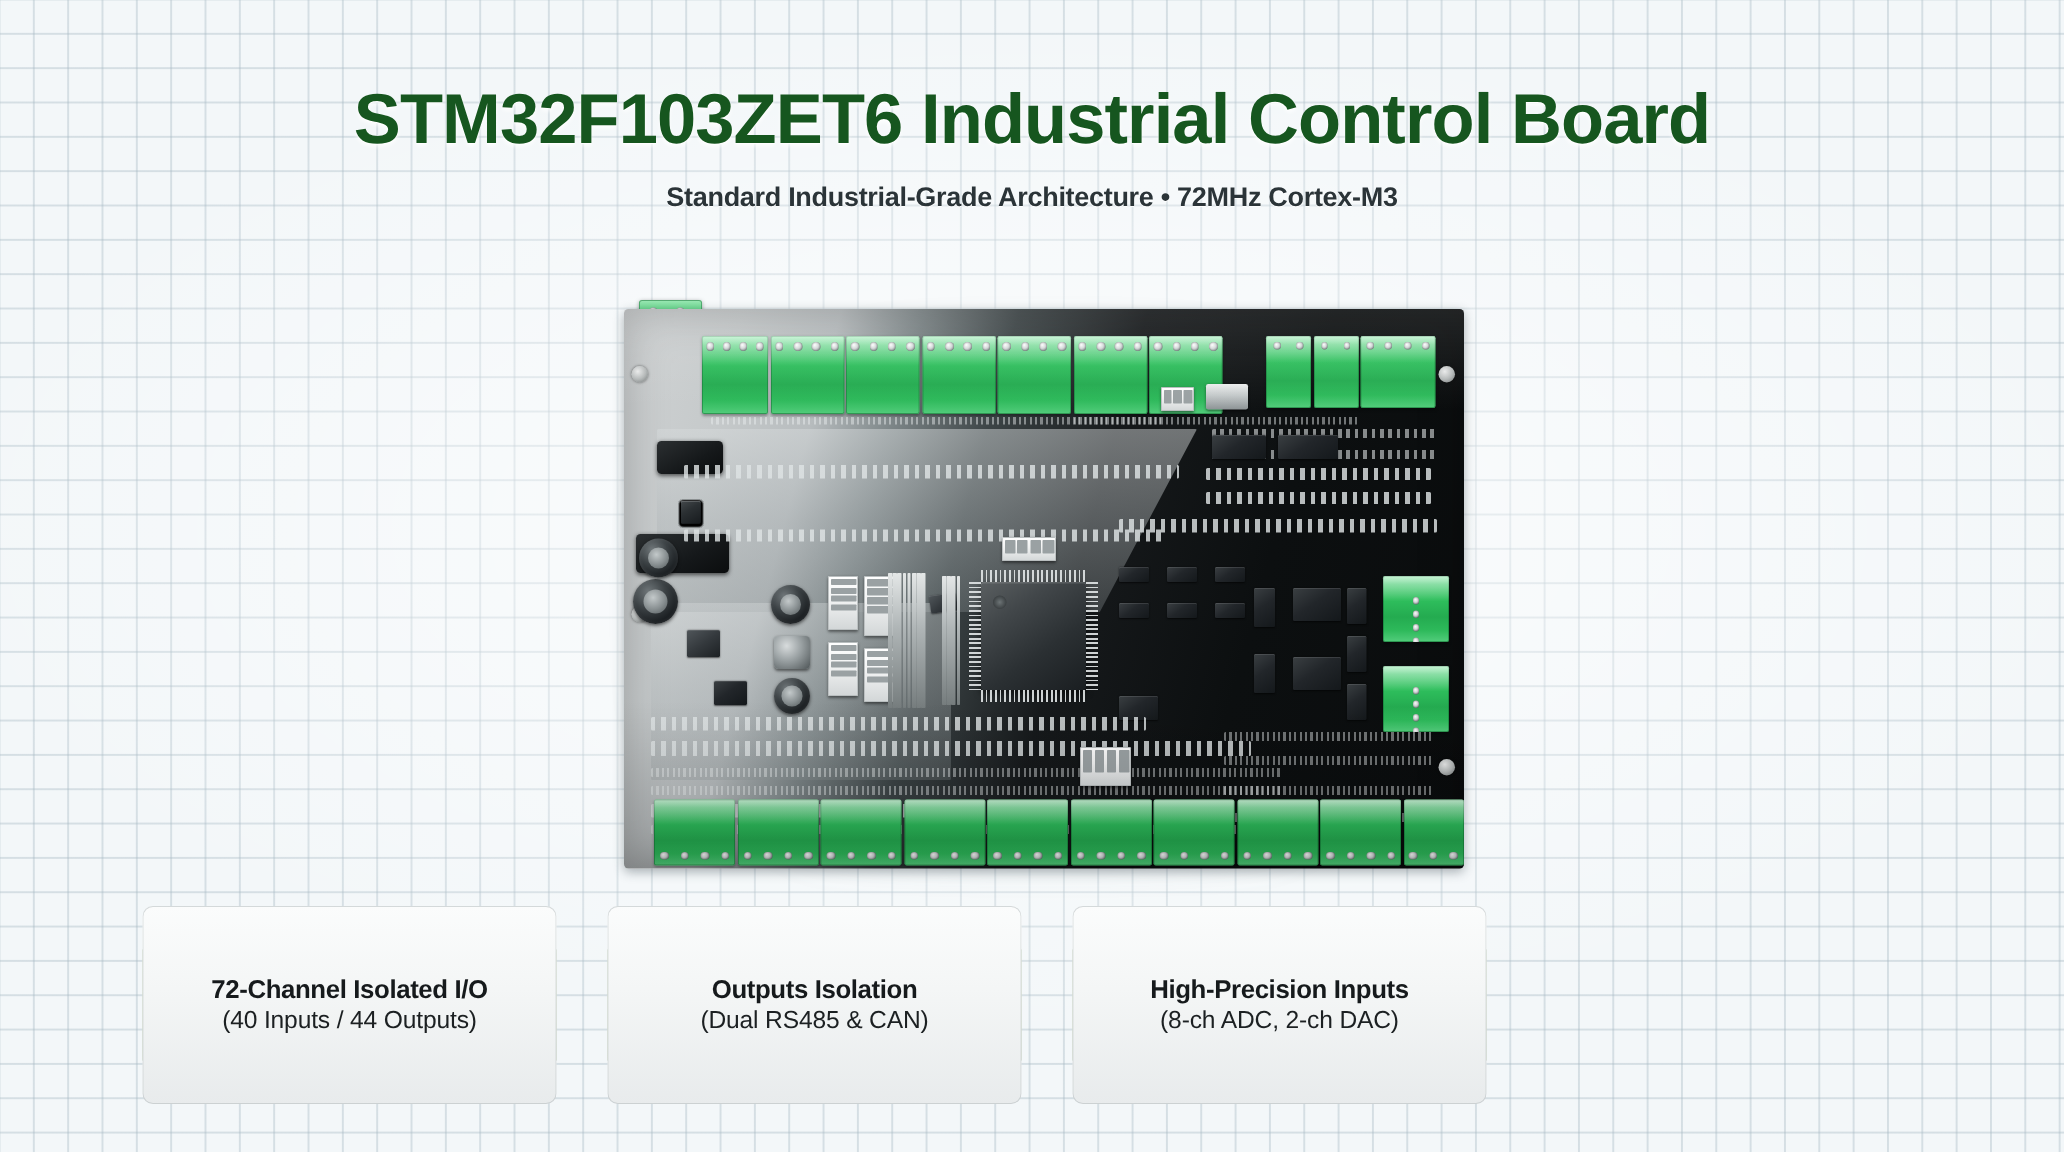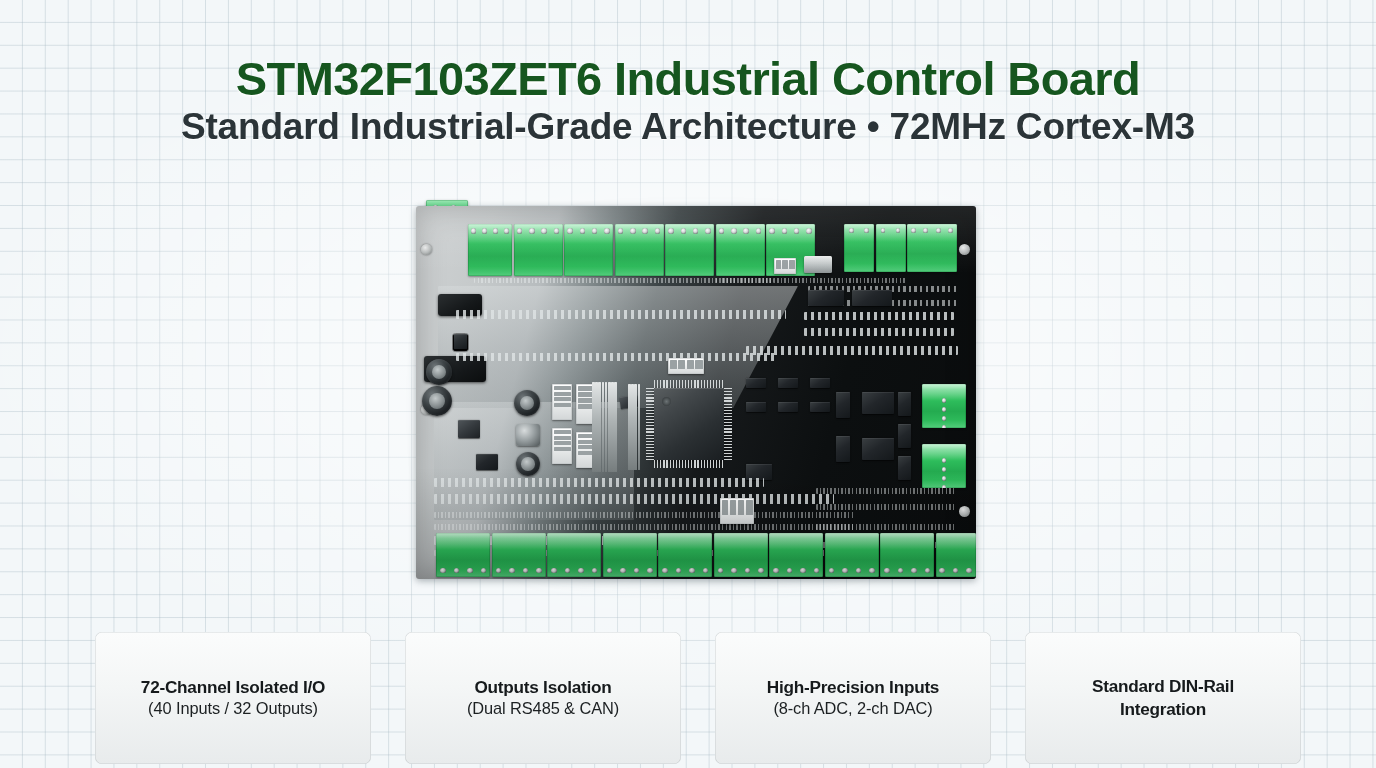--- a/index.html
+++ b/index.html
@@ -61,8 +61,8 @@
                  0 2px 3px rgba(255,255,255,0.8);
   }
   #subtitle {
-    margin-top: 1px;
-    font-size: 37px;
+    margin-top: 16px;
+    font-size: 18px;
     font-weight: bold;
     color: #2b3438;
     letter-spacing: -0.2px;

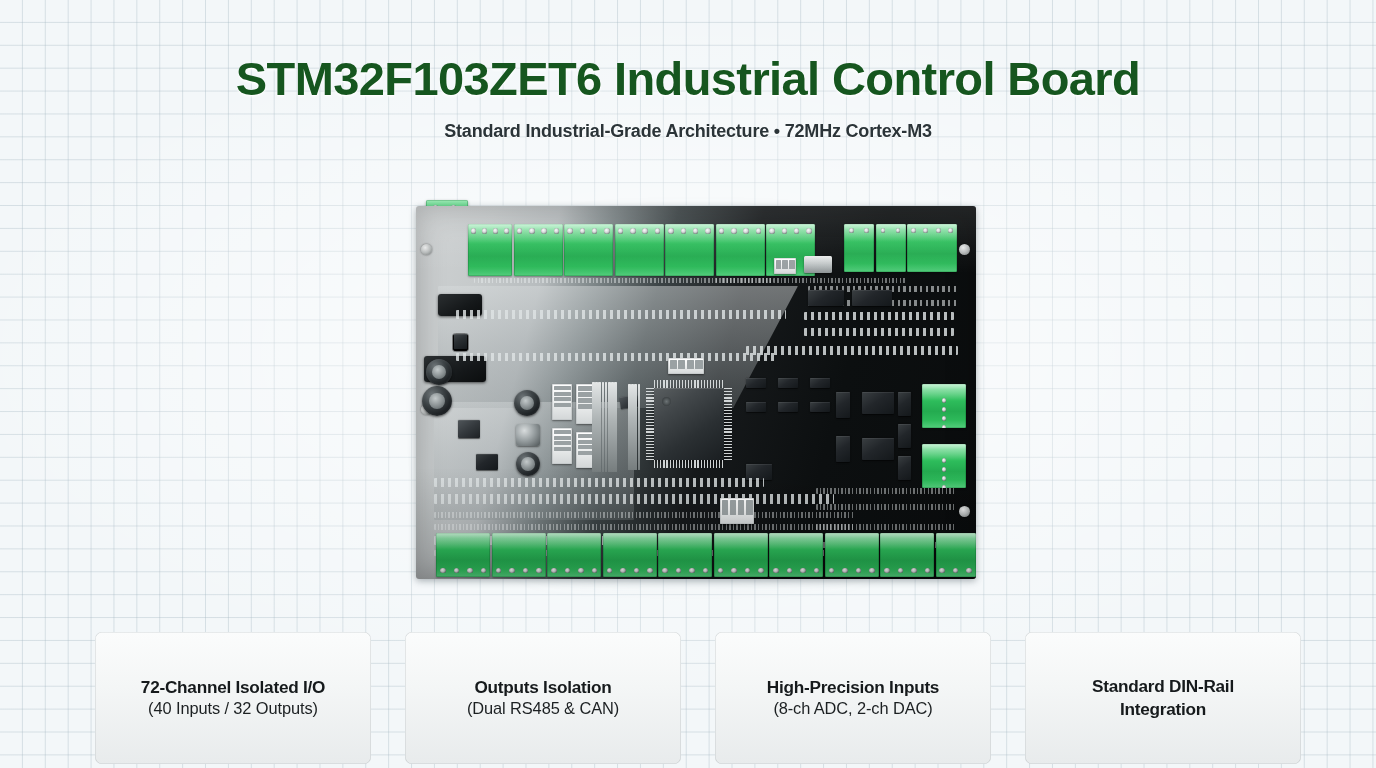--- a/index.html
+++ b/index.html
@@ -323,7 +323,7 @@
   #badges {
     position: absolute;
     left: 0;
-    top: 632px;
+    top: 604px;
     width: 1376px;
     height: 136px;
   }

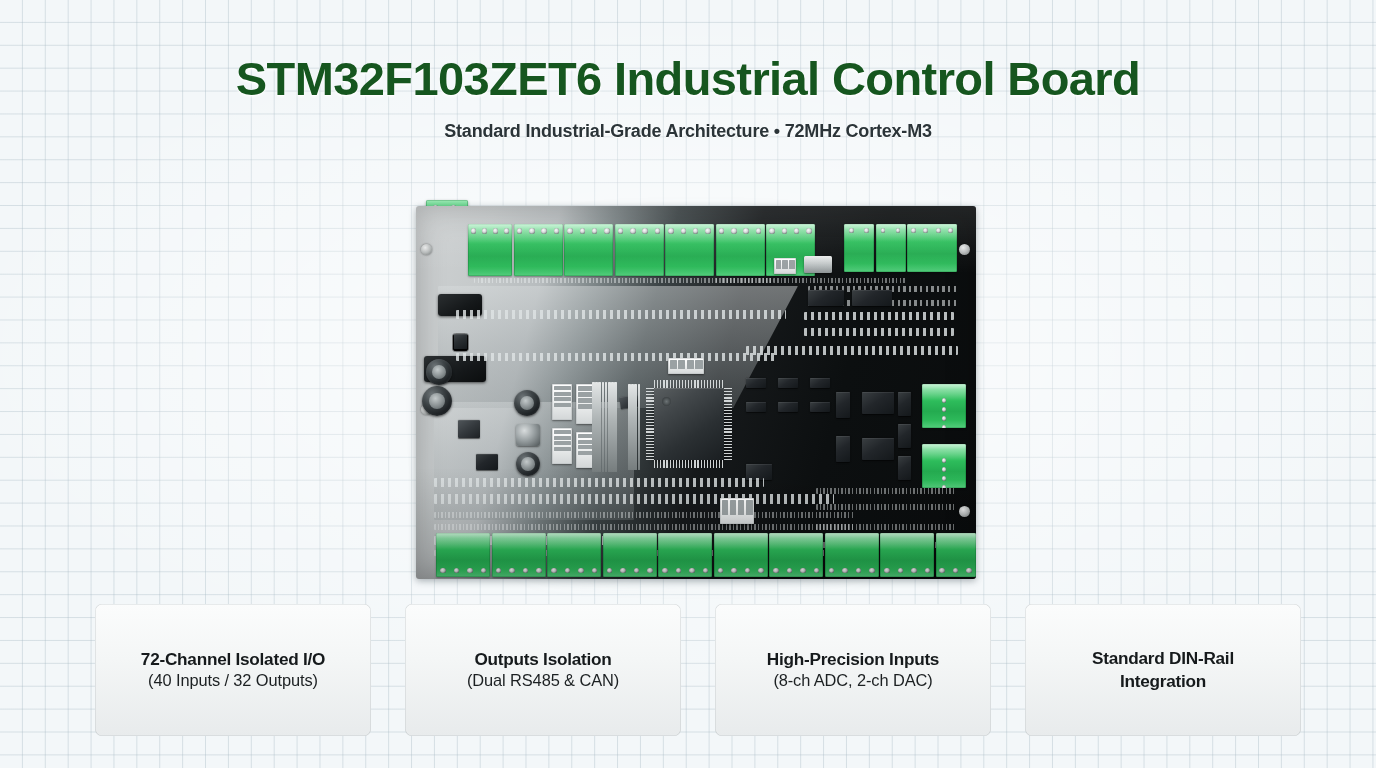--- a/index.html
+++ b/index.html
@@ -839,19 +839,6 @@
       </div>
     </div>
 
-    <div class="badge" style="left:1025px;">
-      <div class="layer hexshape badge-outer"></div>
-      <div class="layer hexshape badge-white1"></div>
-      <div class="layer hexshape badge-gold"></div>
-      <div class="layer hexshape badge-white2"></div>
-      <div class="layer hexshape badge-green2"></div>
-      <div class="layer hexshape badge-white3"></div>
-      <div class="layer badge-inner"></div>
-      <div class="badge-text">
-        <div class="badge-line1">Standard DIN-Rail</div>
-        <div class="badge-line2 bold">Integration</div>
-      </div>
-    </div>
 
   </div>
 

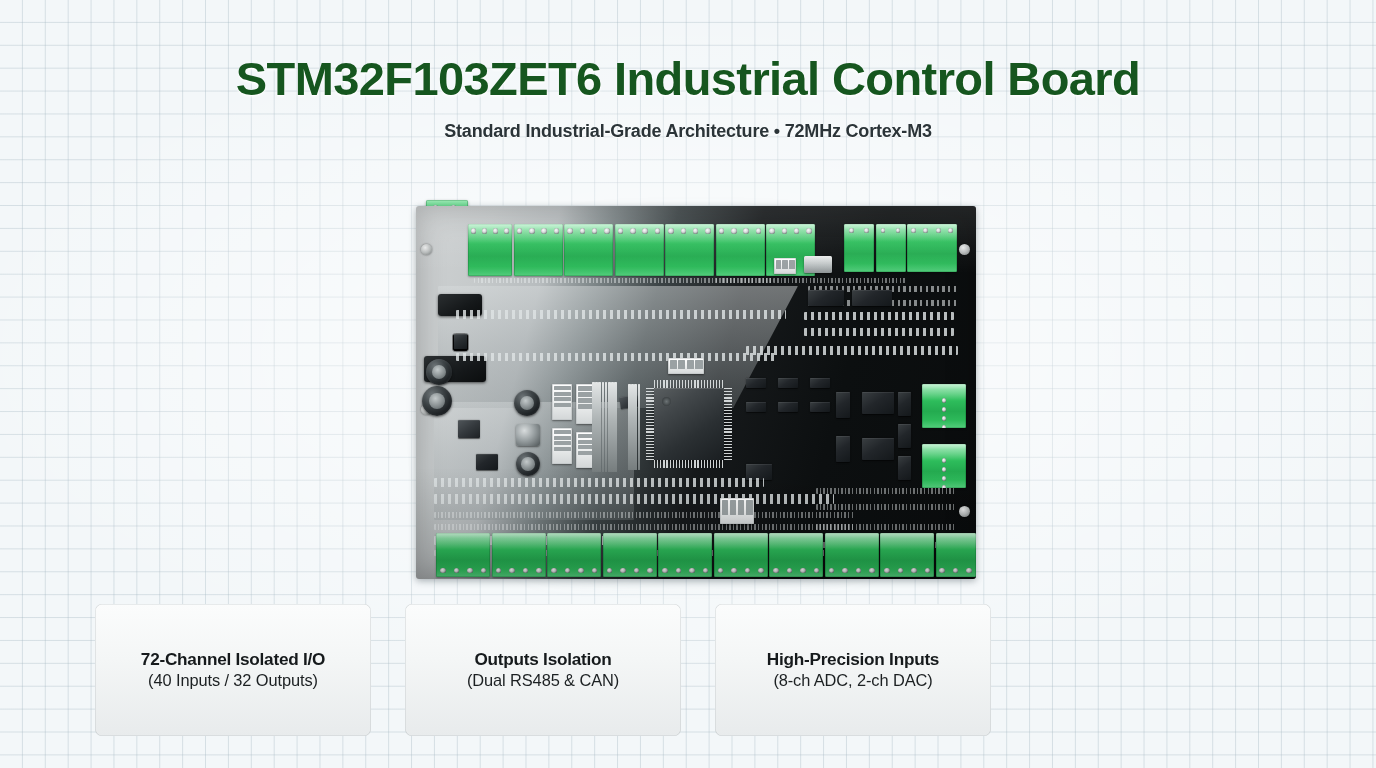--- a/index.html
+++ b/index.html
@@ -807,7 +807,7 @@
       <div class="layer badge-inner"></div>
       <div class="badge-text">
         <div class="badge-line1">72-Channel Isolated I/O</div>
-        <div class="badge-line2">(40 Inputs / 32 Outputs)</div>
+        <div class="badge-line2">(40 Inputs / 44 Outputs)</div>
       </div>
     </div>
 

